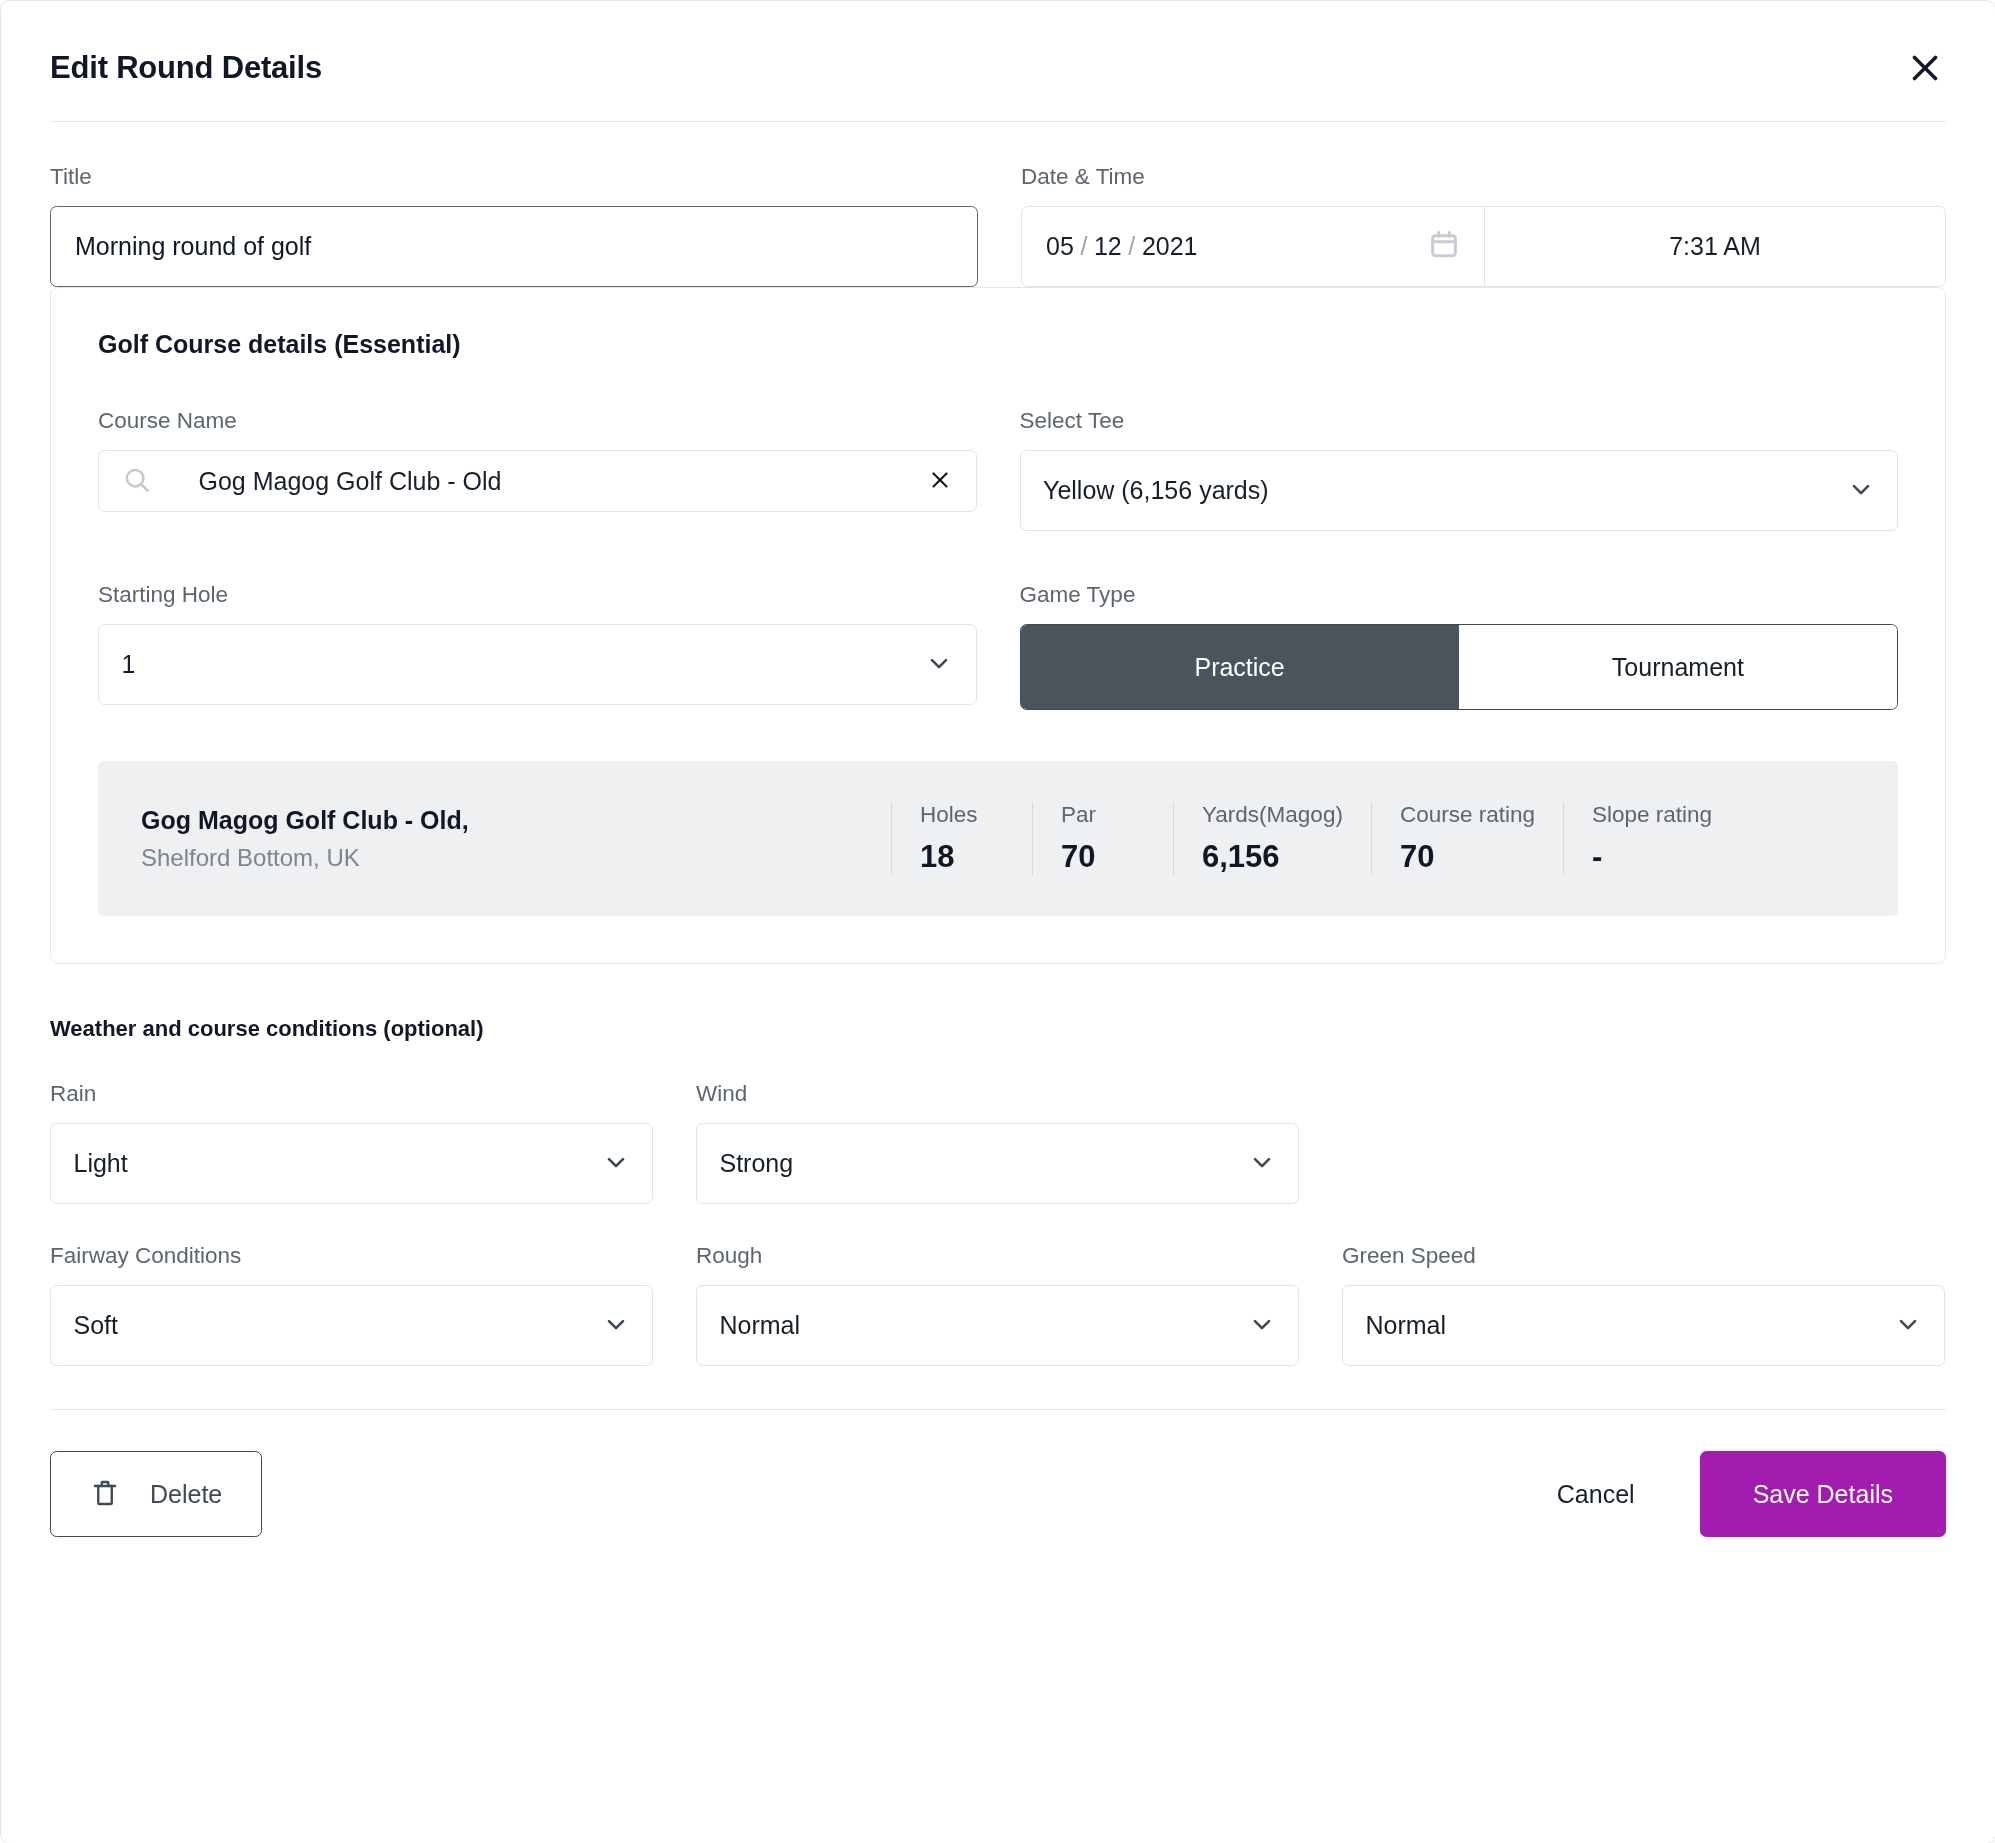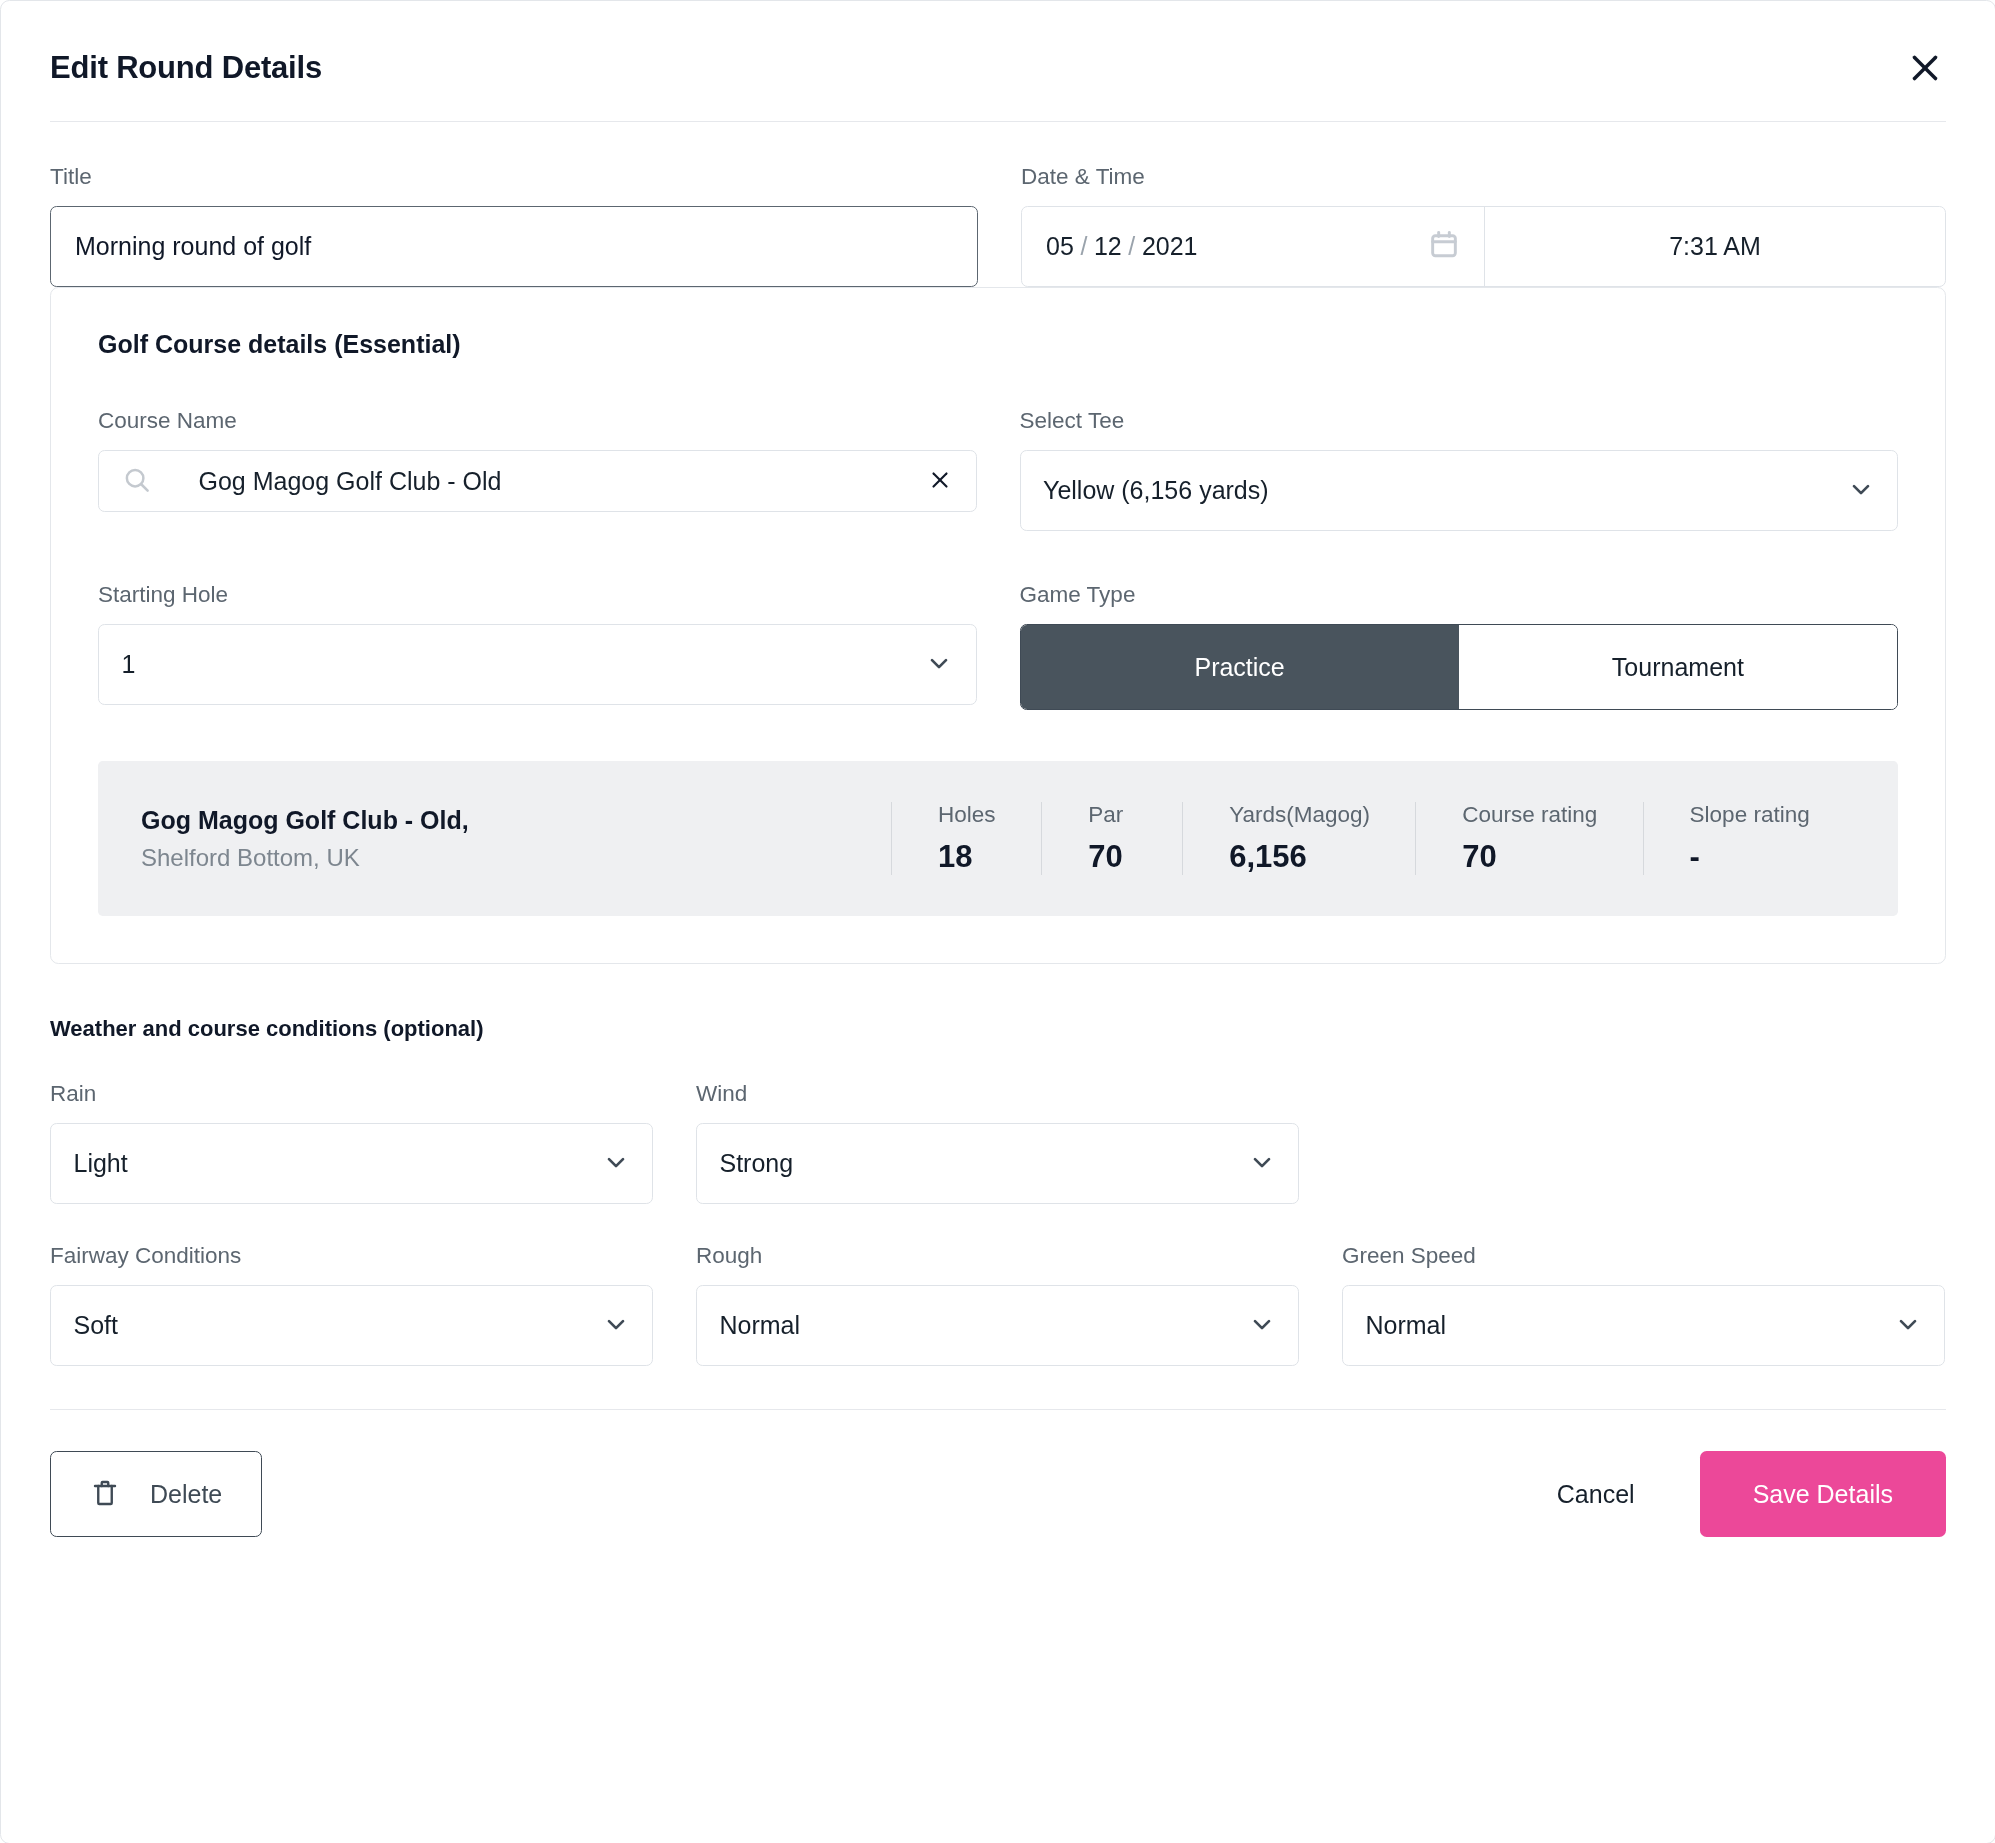--- a/index.html
+++ b/index.html
@@ -217,7 +217,7 @@
     color: #7d868f;
   }
   .stat {
-    padding: 0 46px;
+    padding: 0 28px;
     border-left: 0.9px solid #d6d9dd;
     min-width: 141px;
   }

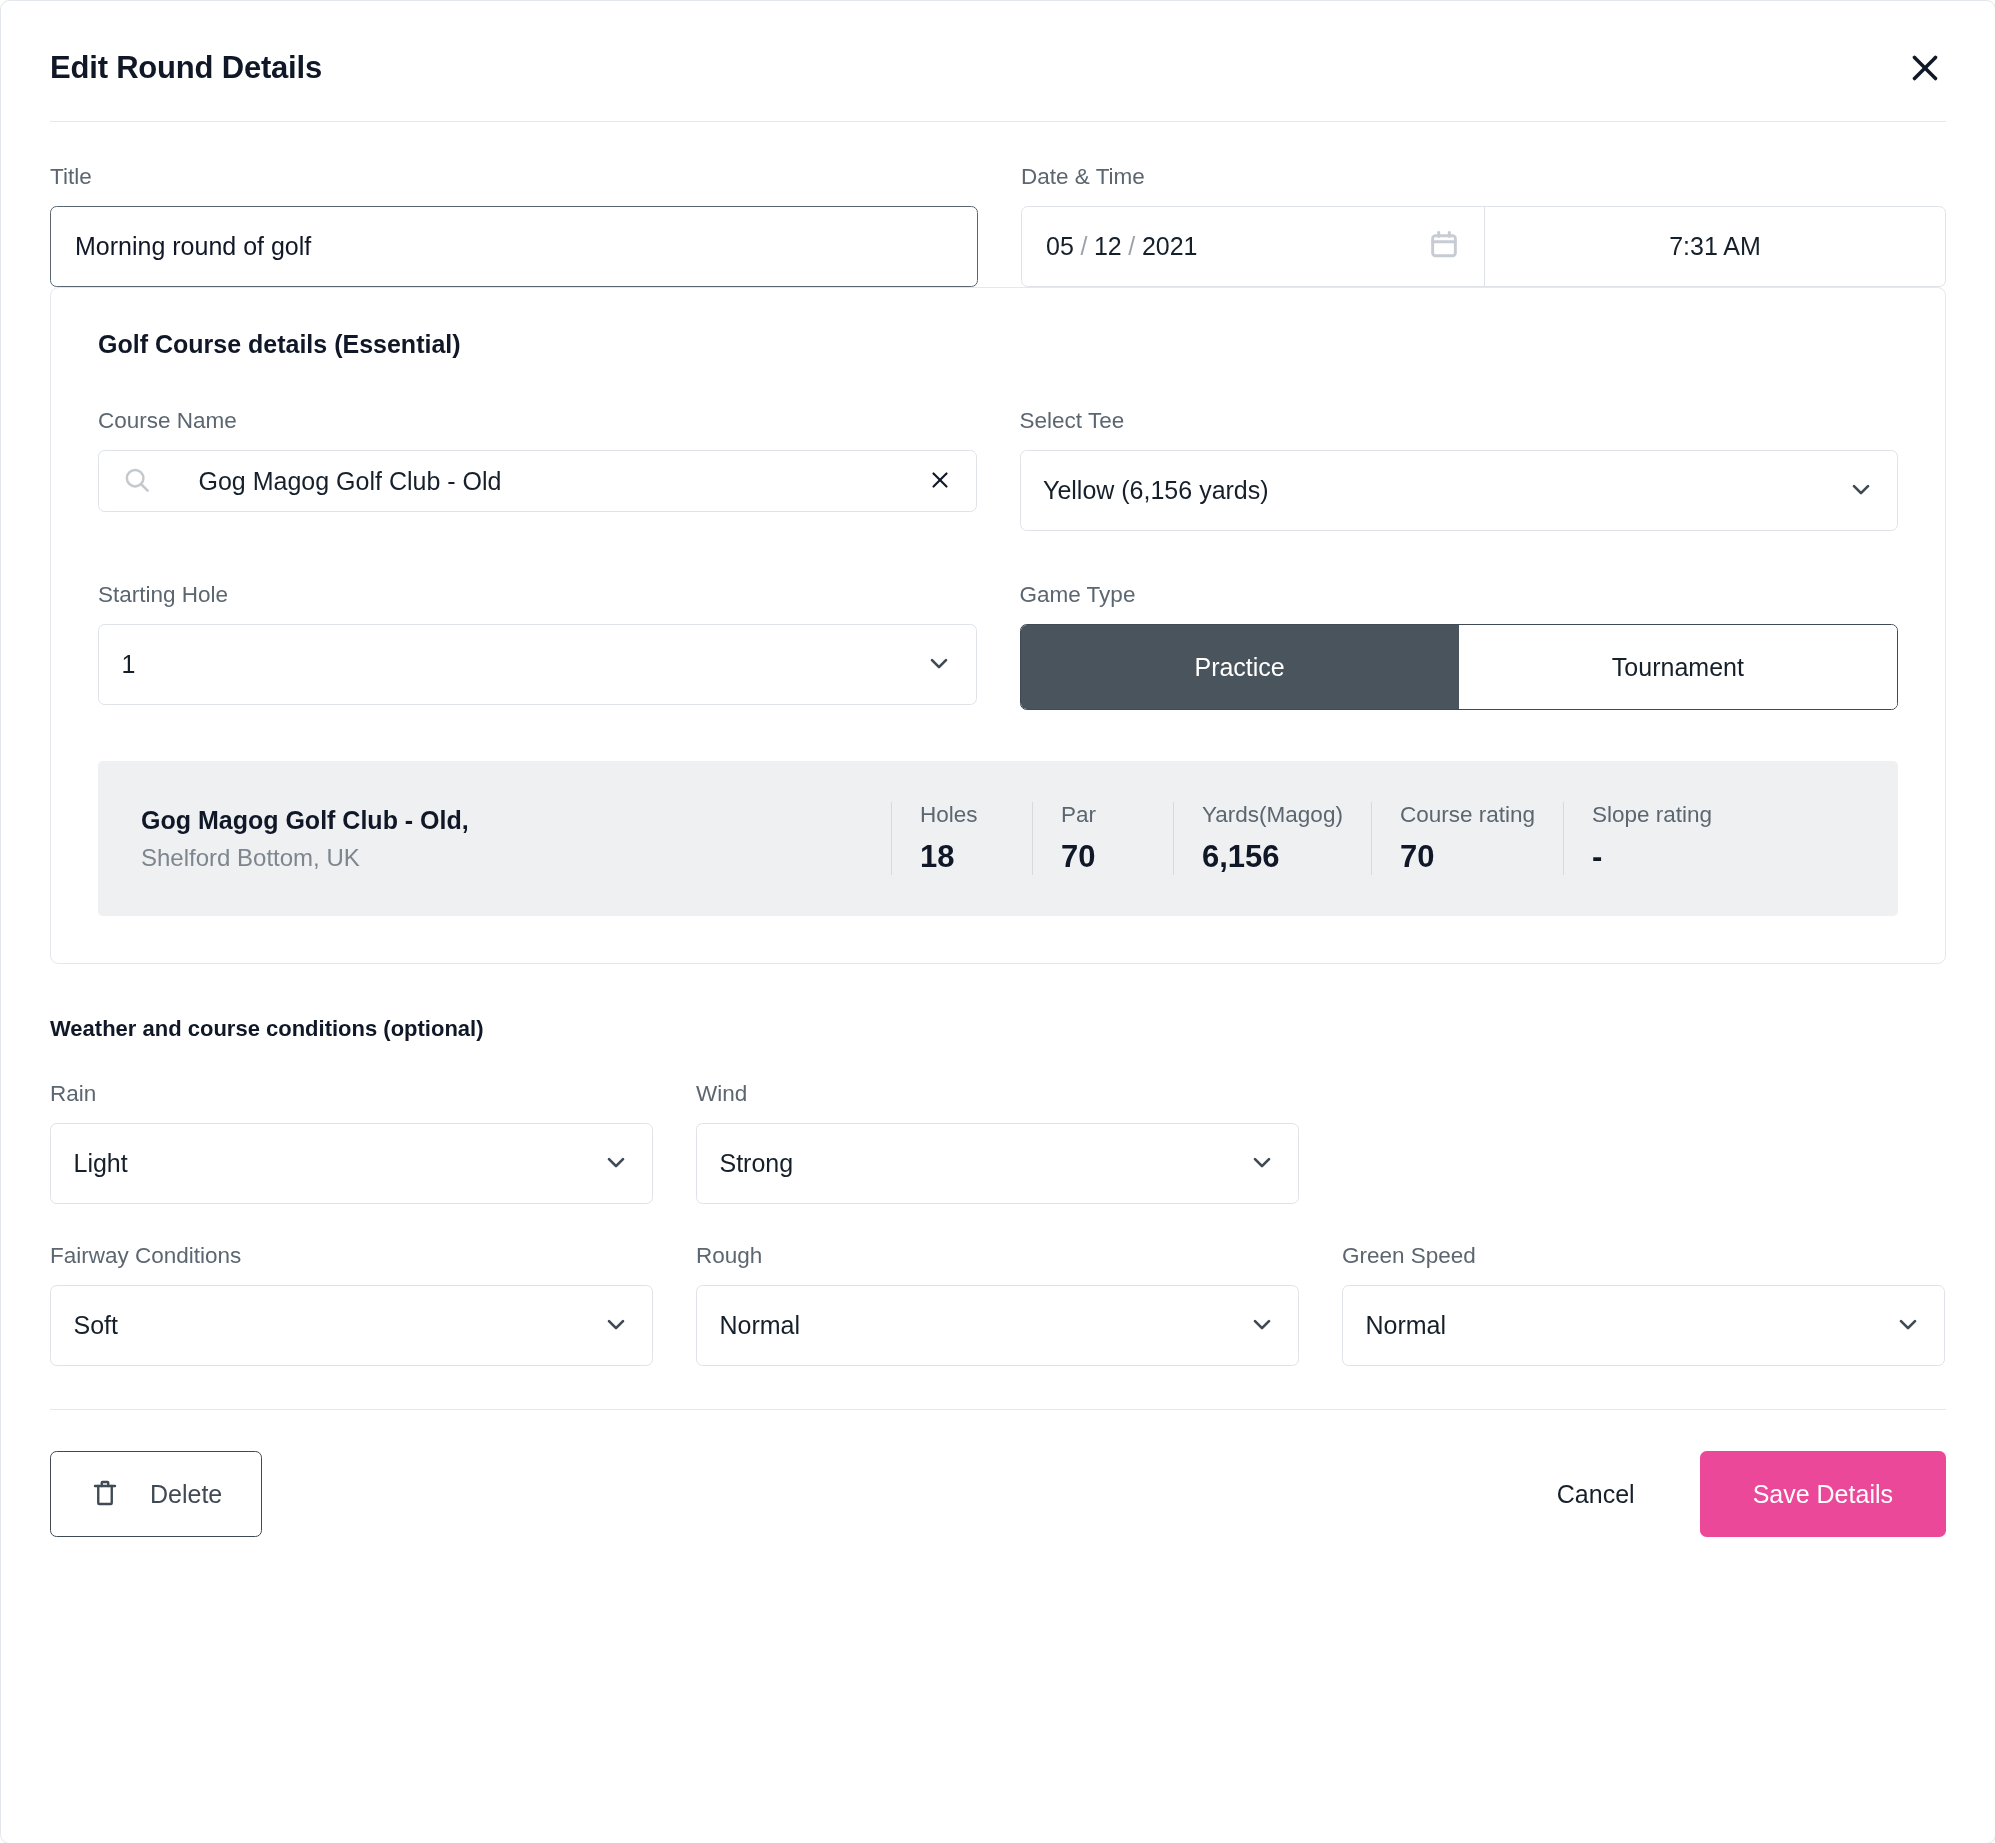--- a/index.html
+++ b/index.html
@@ -281,7 +281,7 @@
     font-family: "Liberation Sans", sans-serif;
   }
   .save-btn {
-    background: #ec4899;
+    background: #a21caf;
     color: #fff;
     border: none;
     border-radius: 6.6px;

